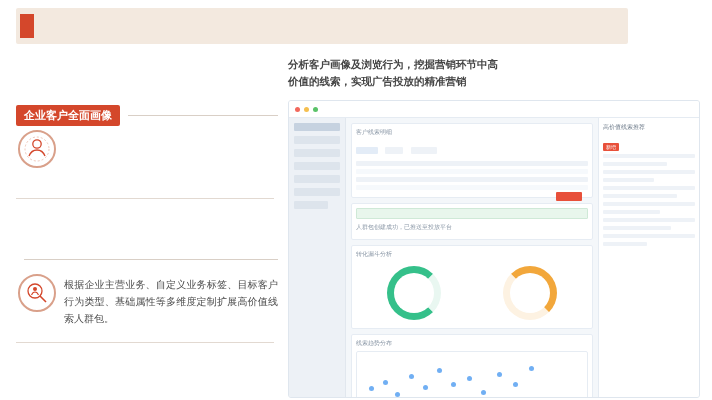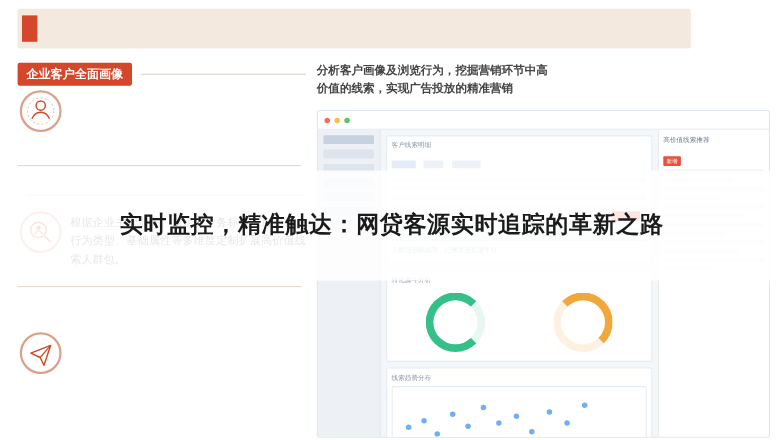--- a/index.html
+++ b/index.html
@@ -65,6 +65,7 @@
   .block {
     position: relative;
     margin-bottom: 14px;
+    margin-top: 48px;
   }
   .block-head {
     display: flex;

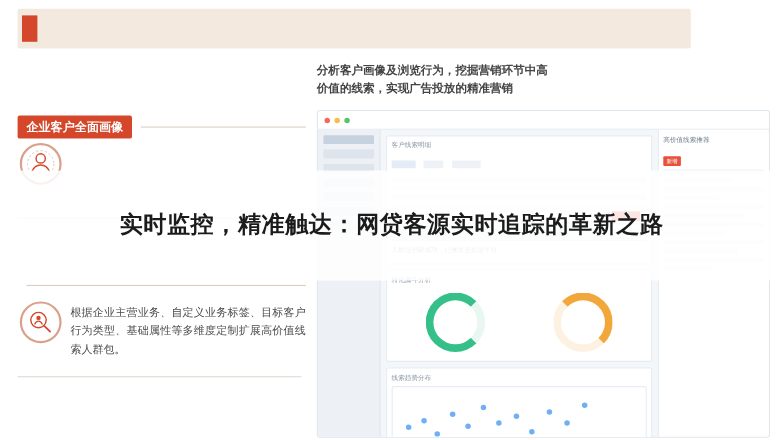--- a/index.html
+++ b/index.html
@@ -418,9 +418,6 @@
 
   </div>
 
-  <div class="overlay">
-    <div class="overlay-text">实时监控，精准触达：网贷客源实时追踪的革新之路</div>
-  </div>
 
 </div>
 

